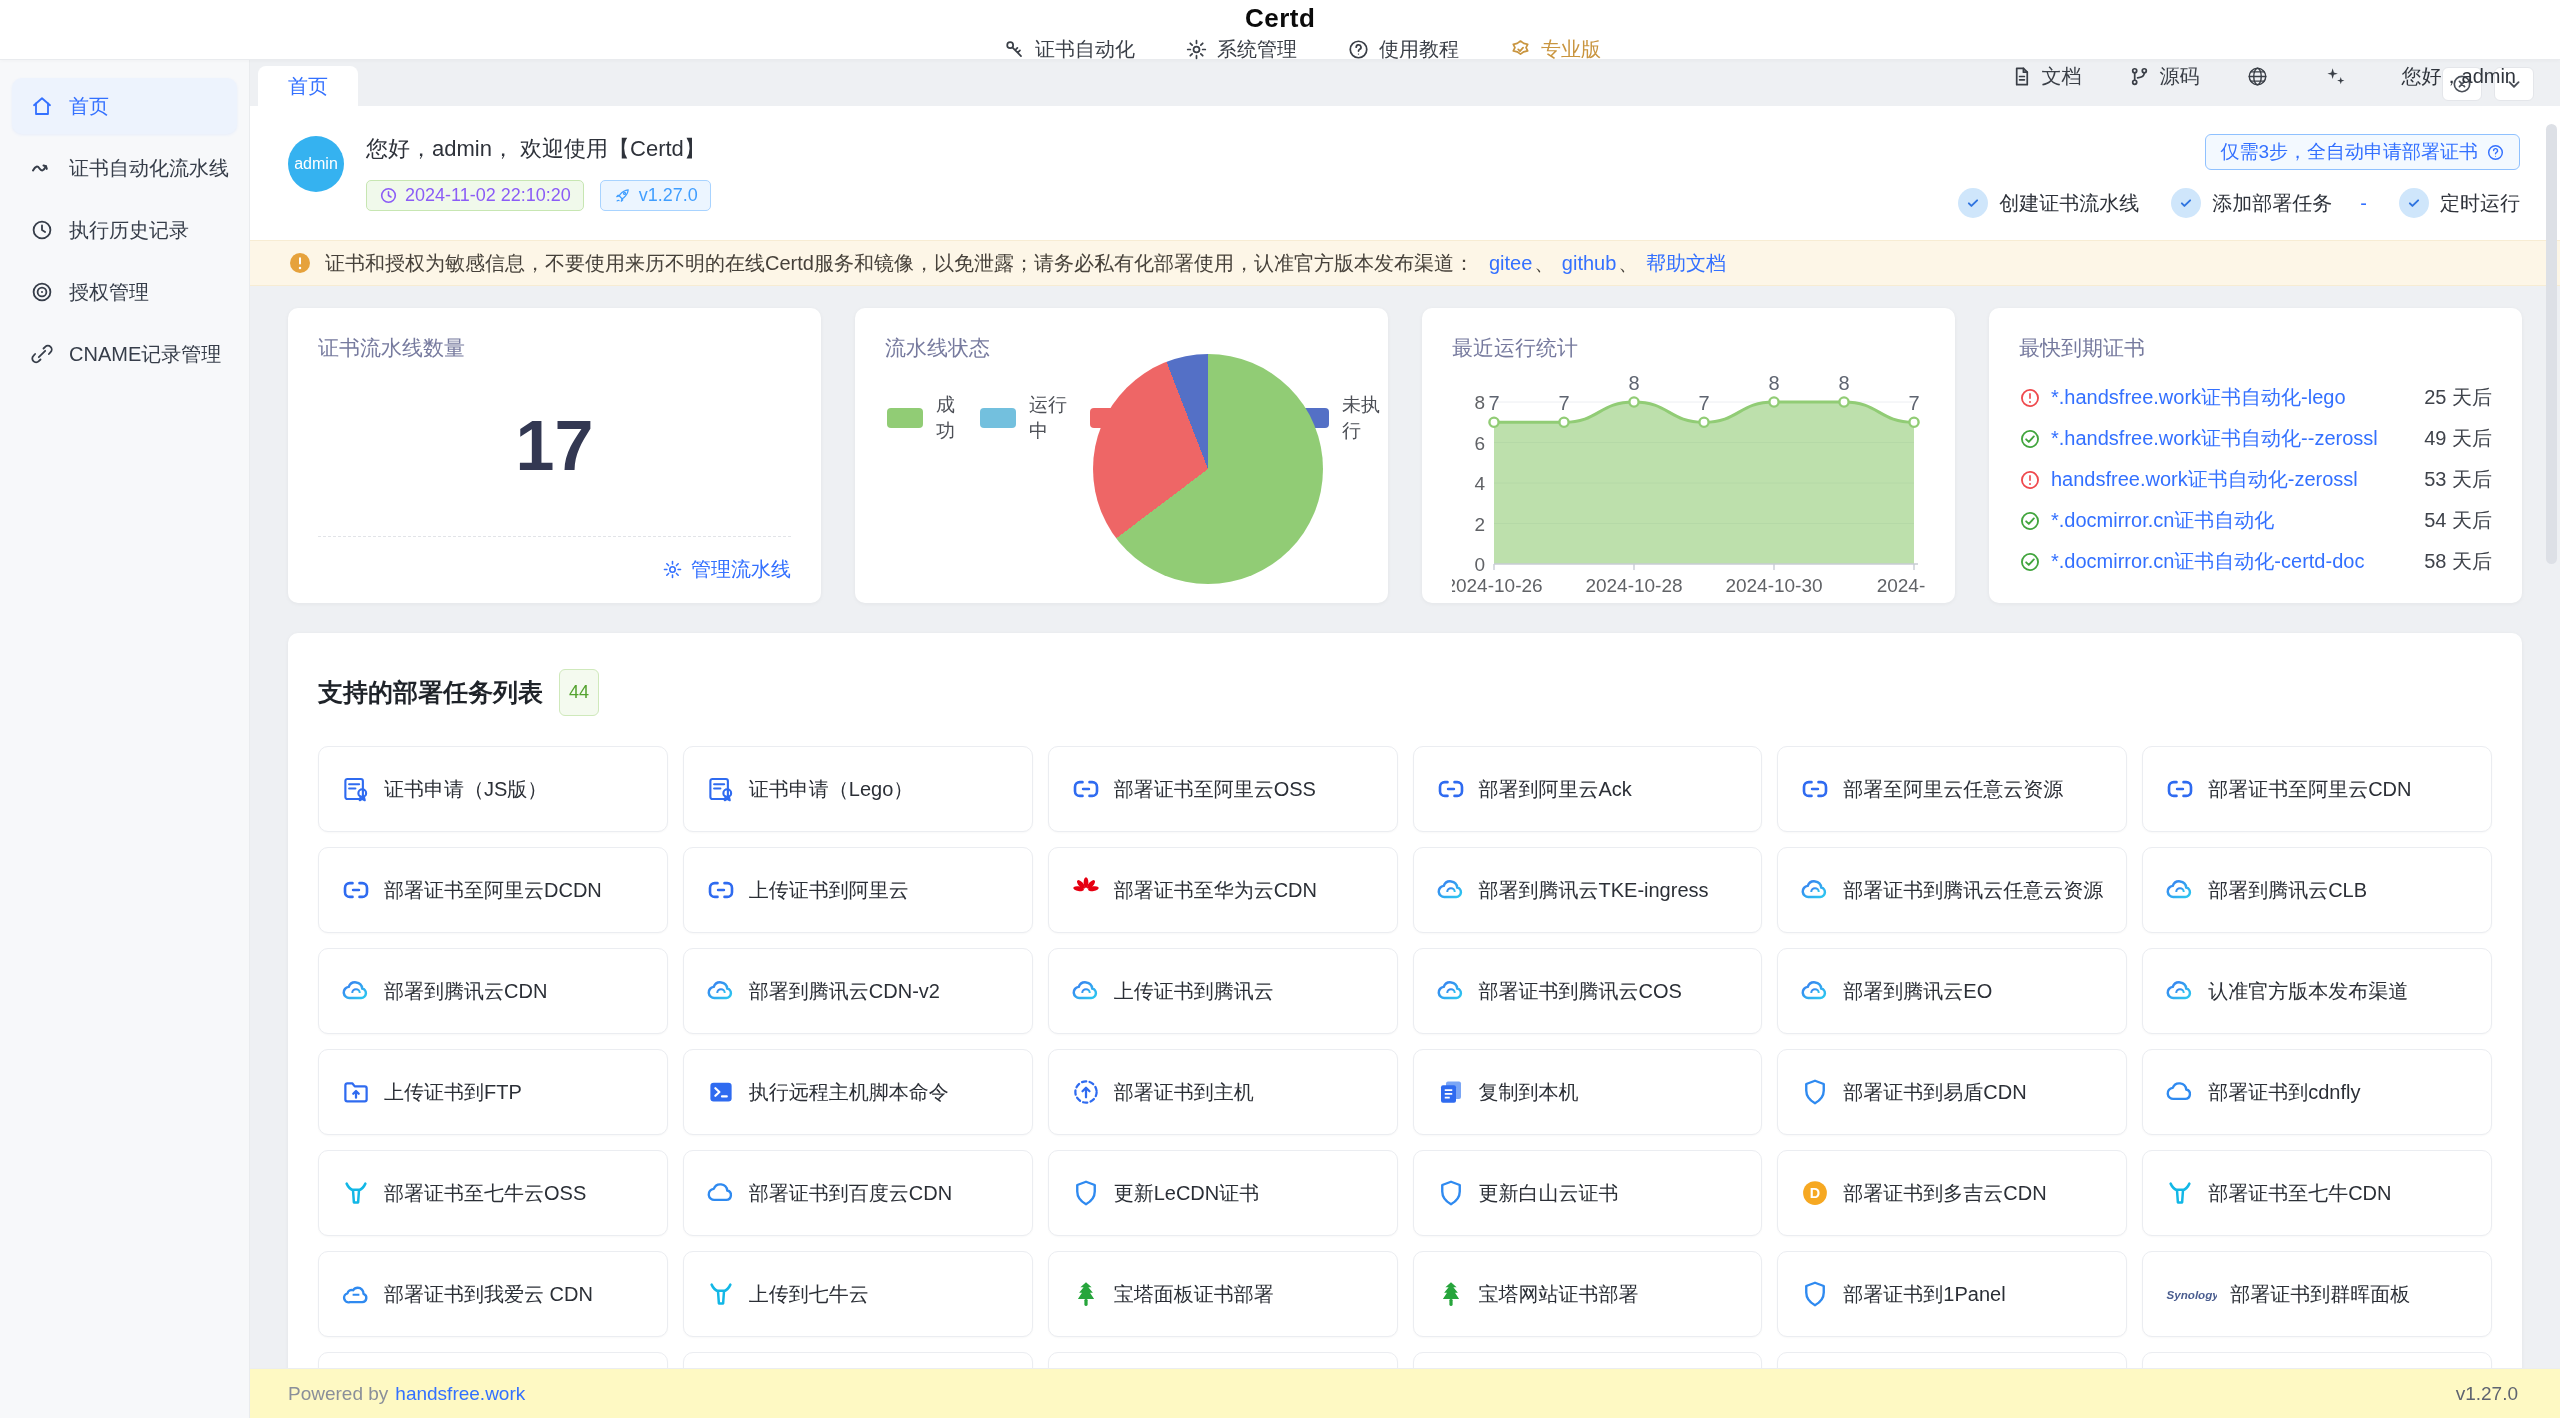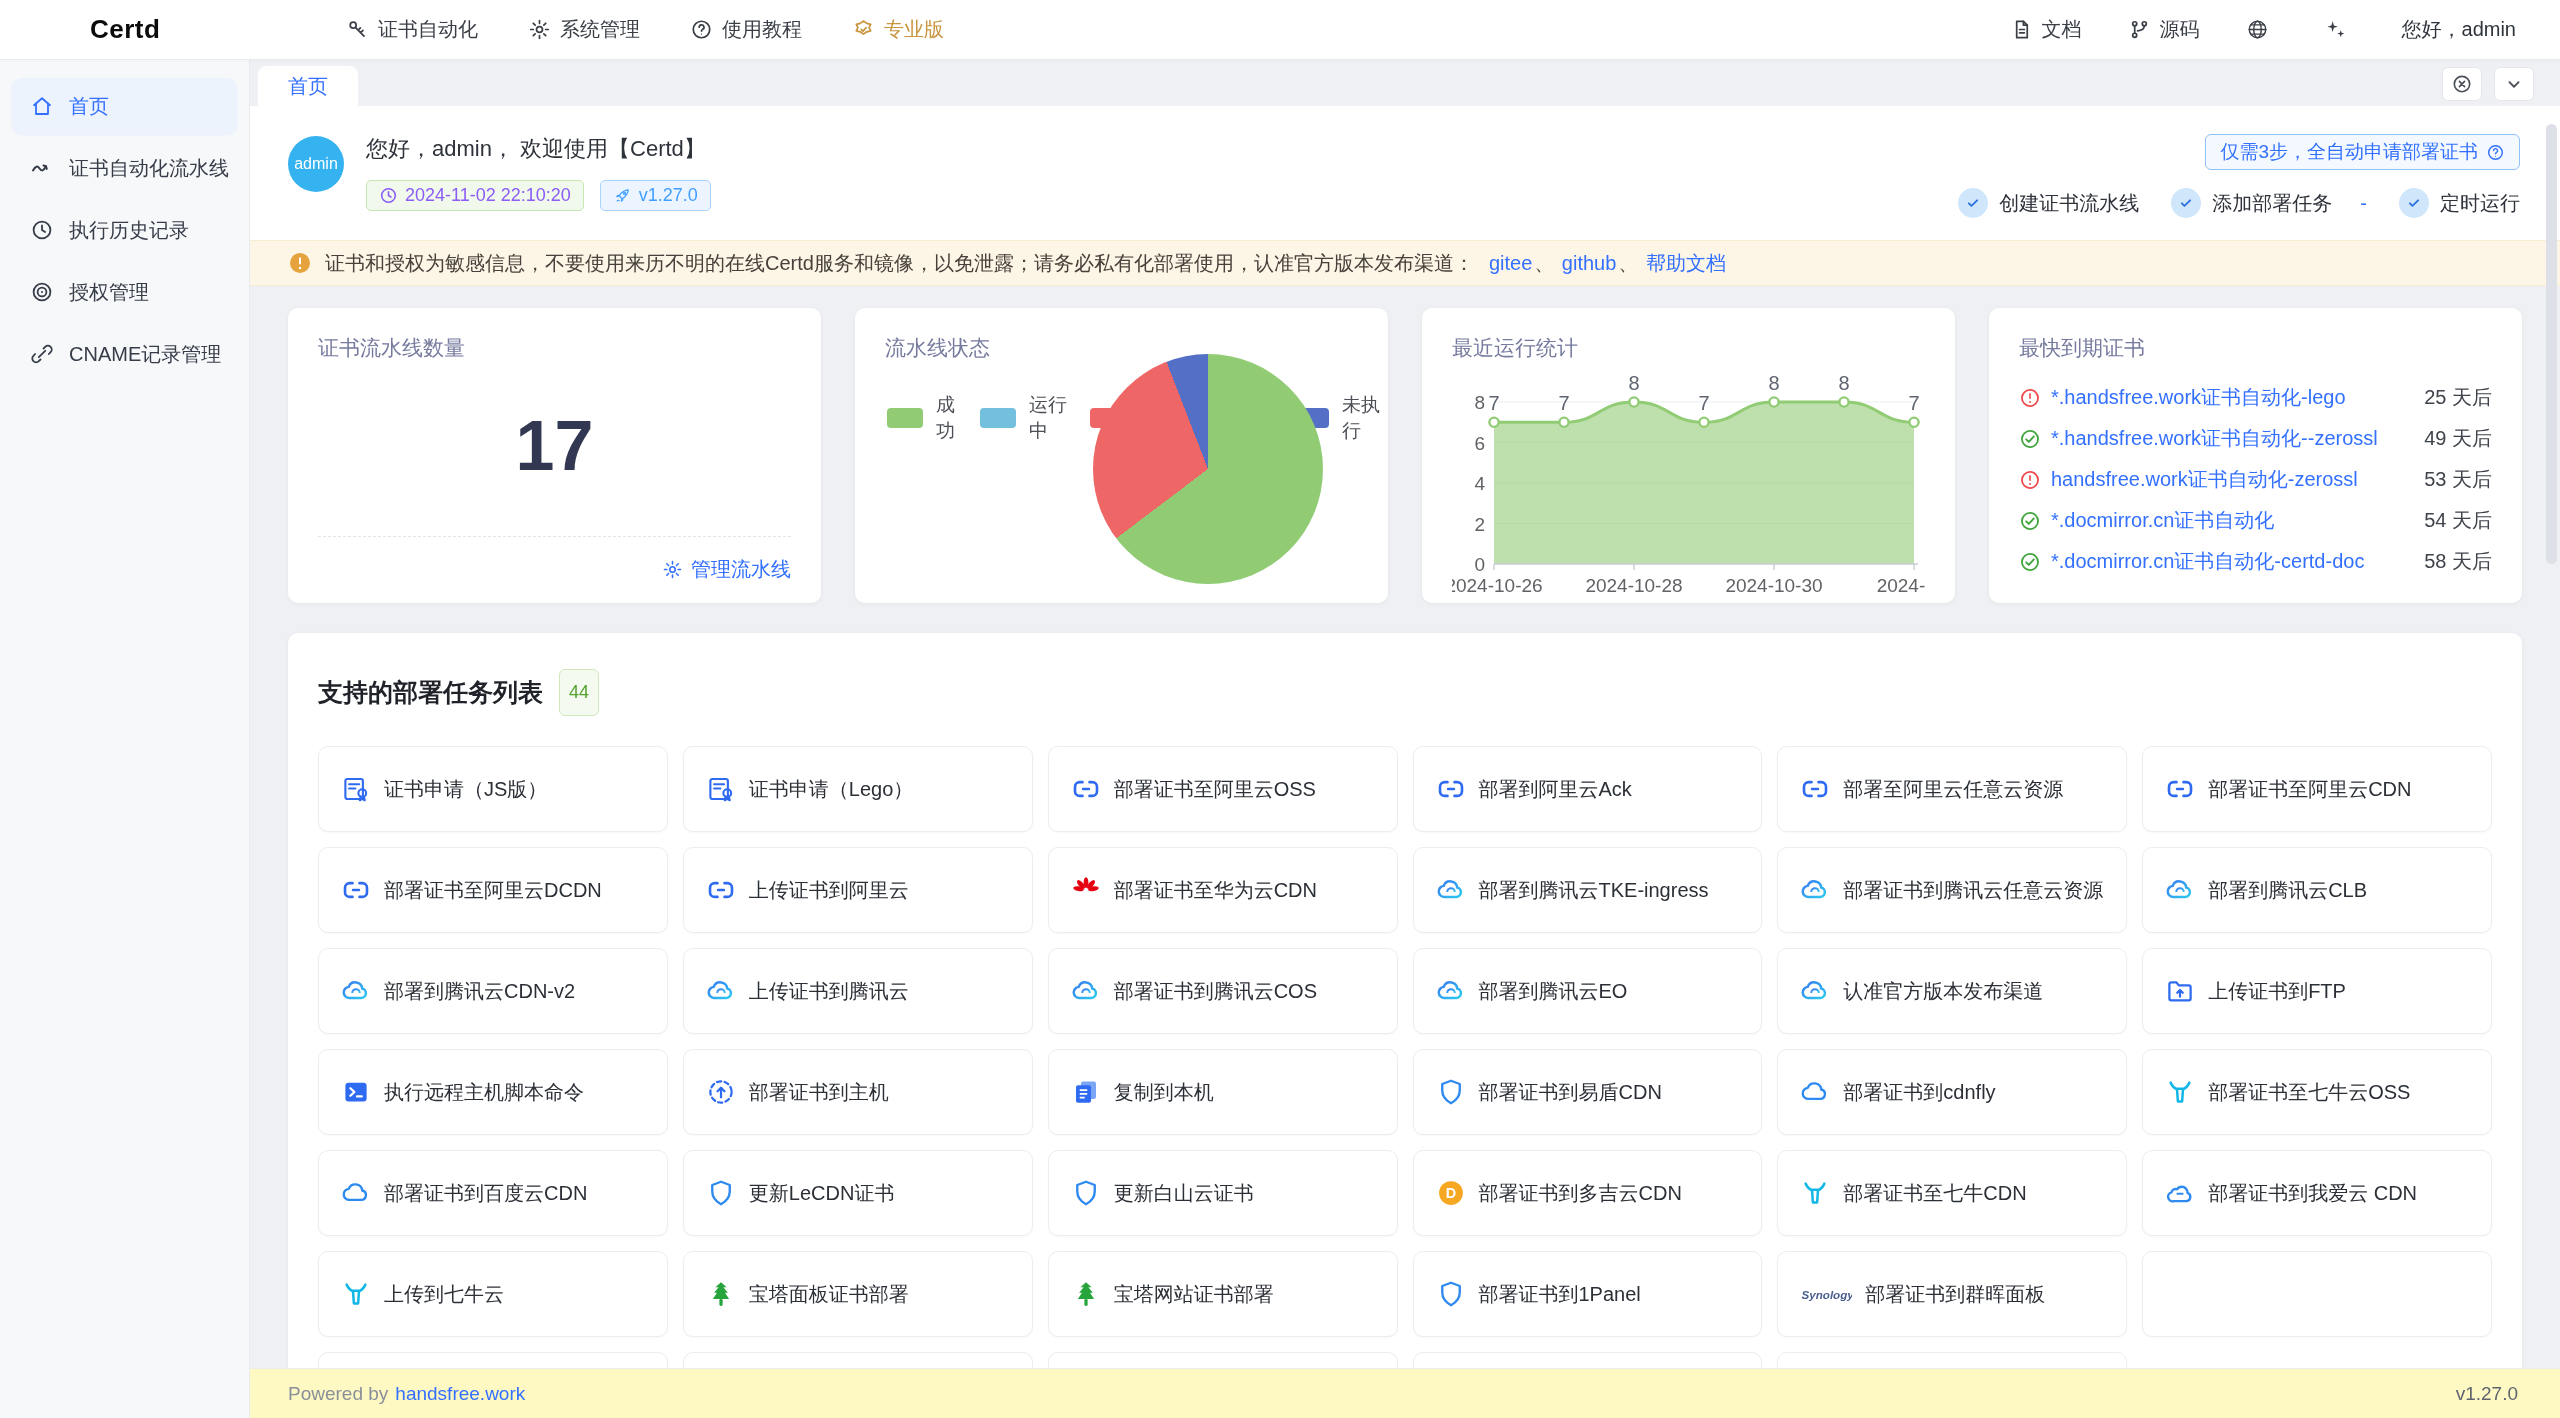--- a/index.html
+++ b/index.html
@@ -9,7 +9,7 @@
   .icon svg { width:100%; height:100%; display:block; }
 
   
-  .header { position:absolute; top:0; left:0; right:0; height:60px; background:#fff; border-bottom:1px solid #e9ebee; box-shadow:0 1px 4px rgba(0,0,0,.03); display:flex; align-items:center; z-index:40; }
+  .header { position:absolute; top:0; left:0; right:0; height:60px; background:#fff; border-bottom:1px solid #e9ebee; box-shadow:0 1px 4px rgba(0,0,0,.03); display:flex; align-items:center; z-index:40;flex-direction:column; }
   .logo-area { width:250px; display:flex; align-items:center; gap:12px; padding-left:42px; flex:none; }
   .logo-glyph { width:36px; height:36px; }
   .logo-text { font-size:26px; font-weight:bold; color:#0b0b0b; letter-spacing:.5px; }

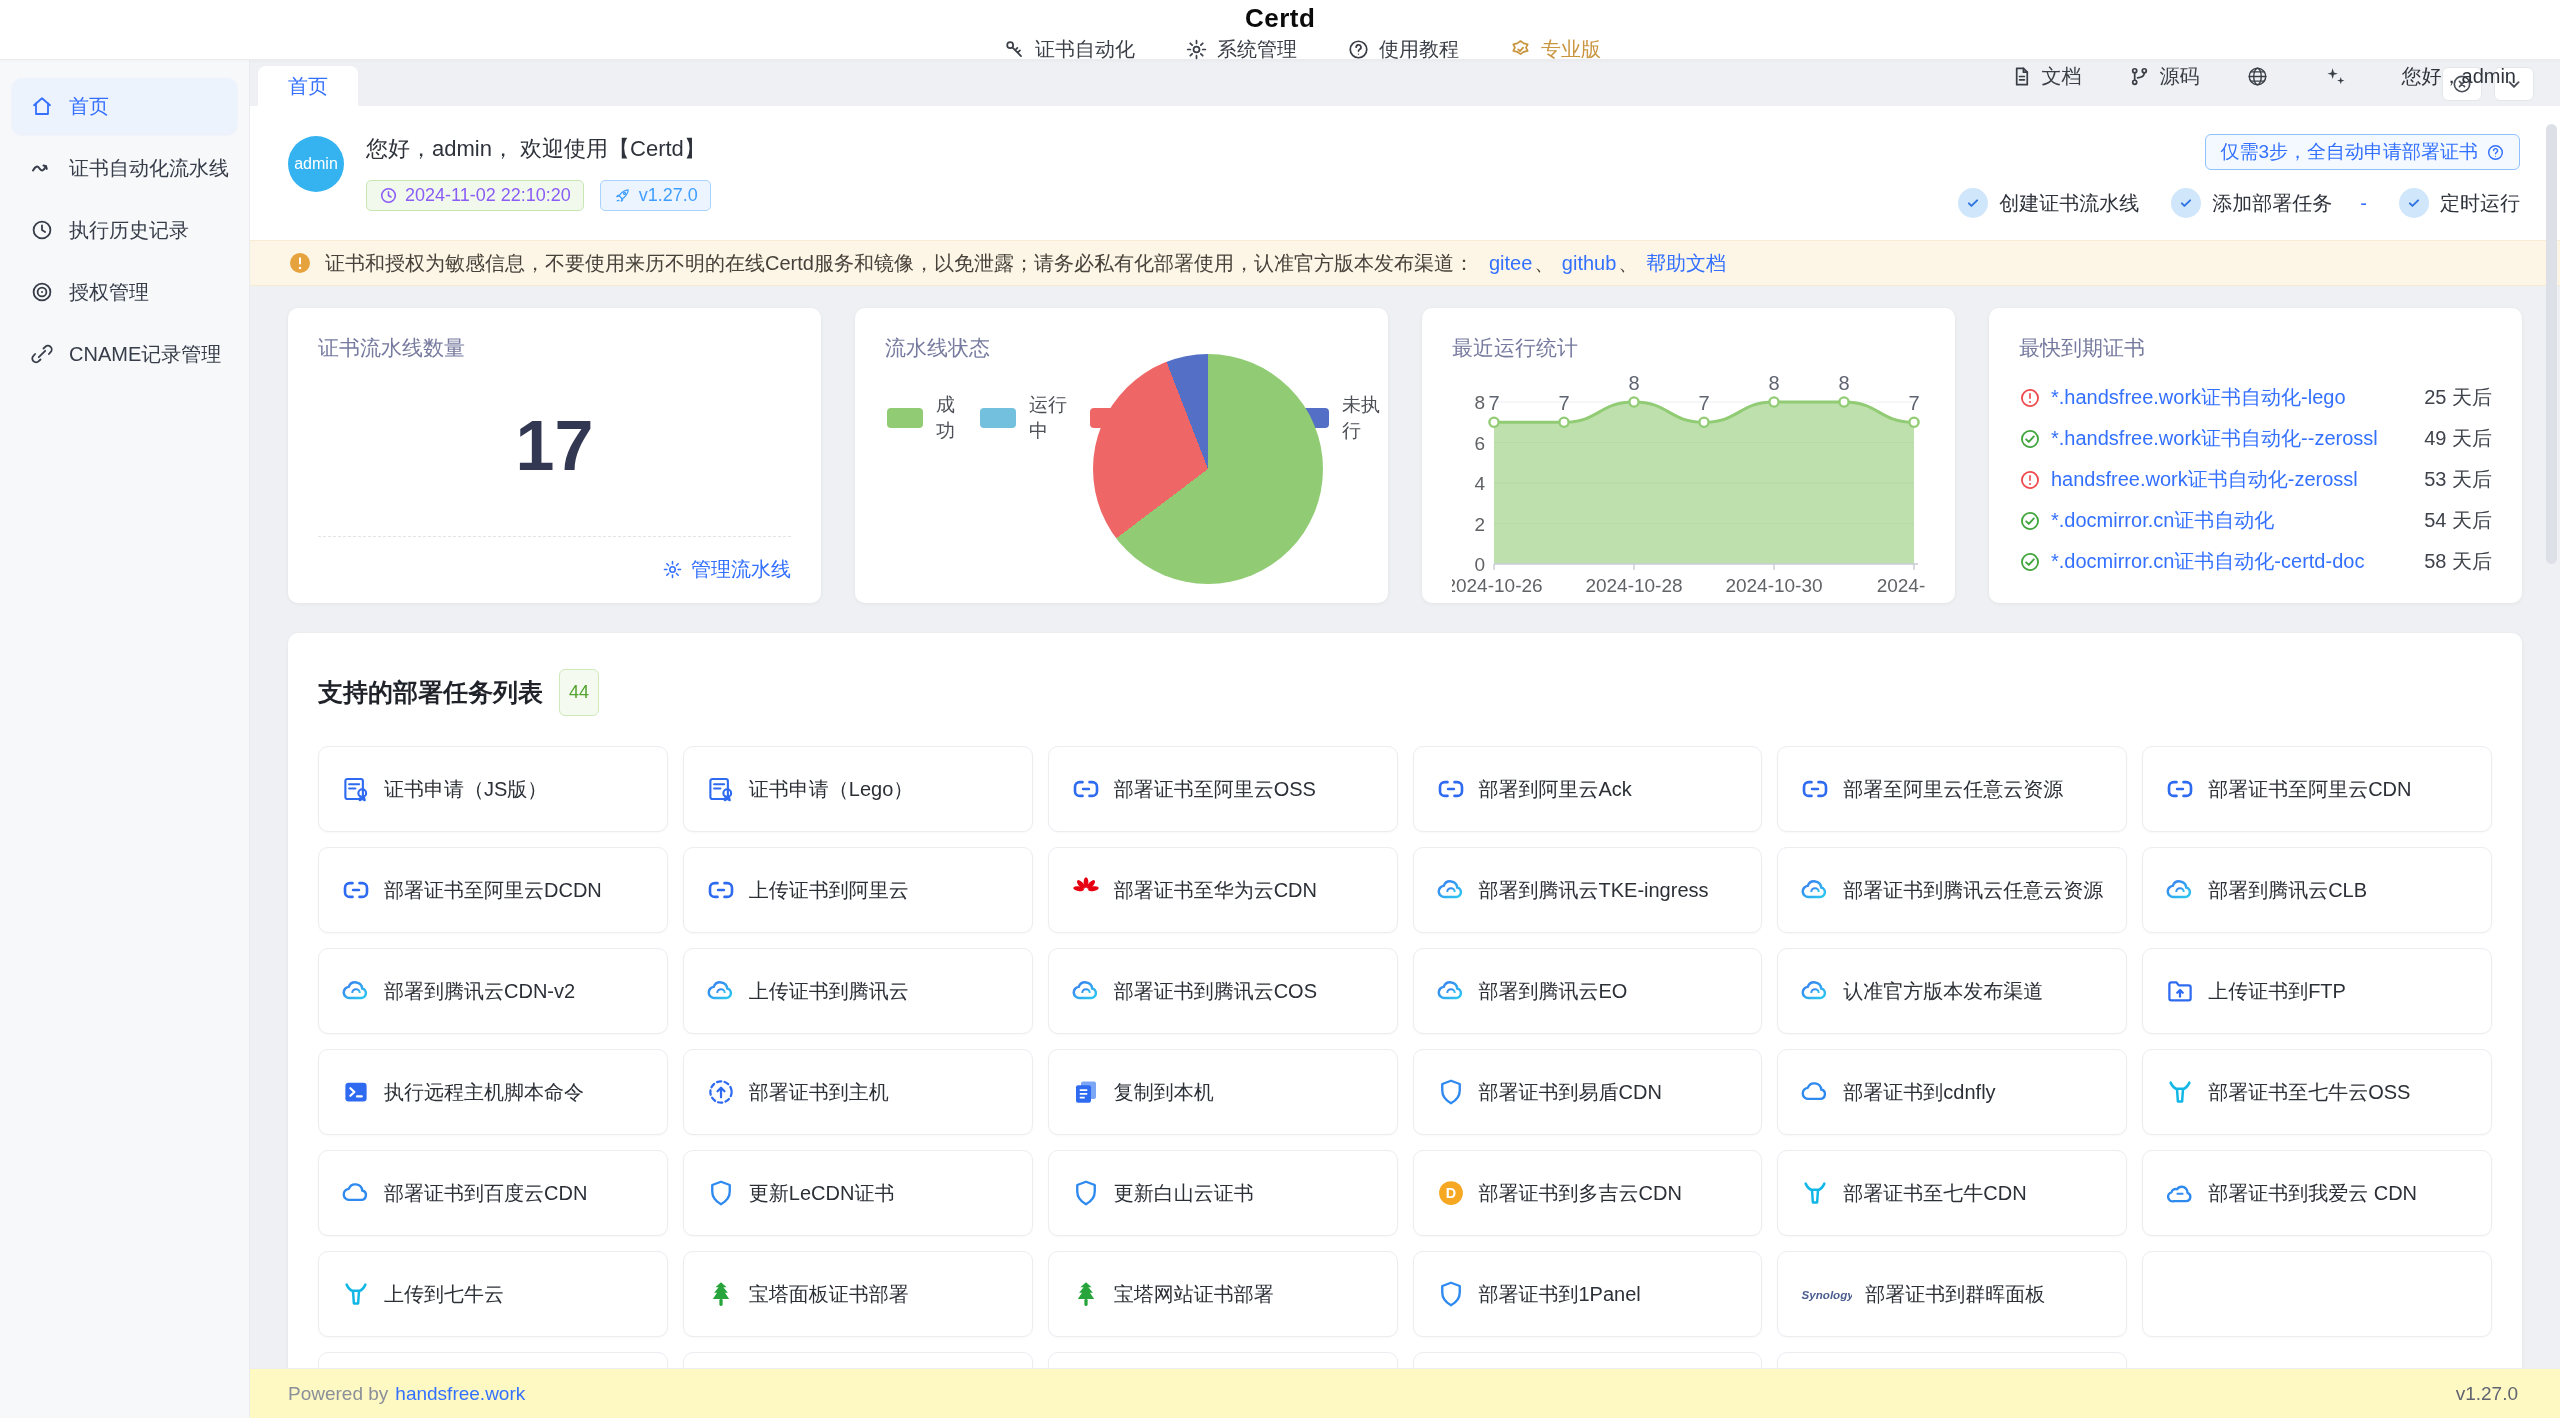--- a/index.html
+++ b/index.html
@@ -625,7 +625,7 @@
               <path d="M9 13.5a3 3 0 0 1 6 0" stroke="url(#tcg)" stroke-width="1.6"></path>
             </svg>
           </span>
-          <span class="lbl">部署到腾讯云CDN-v2</span>
+          <span class="lbl">部署到腾讯云CDN</span>
         </div>
         <div class="tile">
           <span class="icon">
@@ -640,7 +640,7 @@
               <path d="M9 13.5a3 3 0 0 1 6 0" stroke="url(#tcg)" stroke-width="1.6"></path>
             </svg>
           </span>
-          <span class="lbl">上传证书到腾讯云</span>
+          <span class="lbl">部署到腾讯云CDN-v2</span>
         </div>
         <div class="tile">
           <span class="icon">
@@ -655,7 +655,7 @@
               <path d="M9 13.5a3 3 0 0 1 6 0" stroke="url(#tcg)" stroke-width="1.6"></path>
             </svg>
           </span>
-          <span class="lbl">部署证书到腾讯云COS</span>
+          <span class="lbl">上传证书到腾讯云</span>
         </div>
         <div class="tile">
           <span class="icon">
@@ -670,7 +670,7 @@
               <path d="M9 13.5a3 3 0 0 1 6 0" stroke="url(#tcg)" stroke-width="1.6"></path>
             </svg>
           </span>
-          <span class="lbl">部署到腾讯云EO</span>
+          <span class="lbl">部署证书到腾讯云COS</span>
         </div>
         <div class="tile">
           <span class="icon">
@@ -685,6 +685,21 @@
               <path d="M9 13.5a3 3 0 0 1 6 0" stroke="url(#tcg)" stroke-width="1.6"></path>
             </svg>
           </span>
+          <span class="lbl">部署到腾讯云EO</span>
+        </div>
+        <div class="tile">
+          <span class="icon">
+            <svg viewBox="0 0 24 24" fill="none">
+              <defs>
+                <linearGradient id="tcg" x1="0" y1="0" x2="1" y2="1">
+                  <stop offset="0" stop-color="#3a7bf0"></stop>
+                  <stop offset="1" stop-color="#2cc9f0"></stop>
+                </linearGradient>
+              </defs>
+              <path d="M7 17.5h9.2a3.8 3.8 0 0 0 .8-7.5A5.6 5.6 0 0 0 6.2 8.7 4.4 4.4 0 0 0 7 17.5z" stroke="url(#tcg)" stroke-width="2"></path>
+              <path d="M9 13.5a3 3 0 0 1 6 0" stroke="url(#tcg)" stroke-width="1.6"></path>
+            </svg>
+          </span>
           <span class="lbl">认准官方版本发布渠道</span>
         </div>
         <div class="tile">

